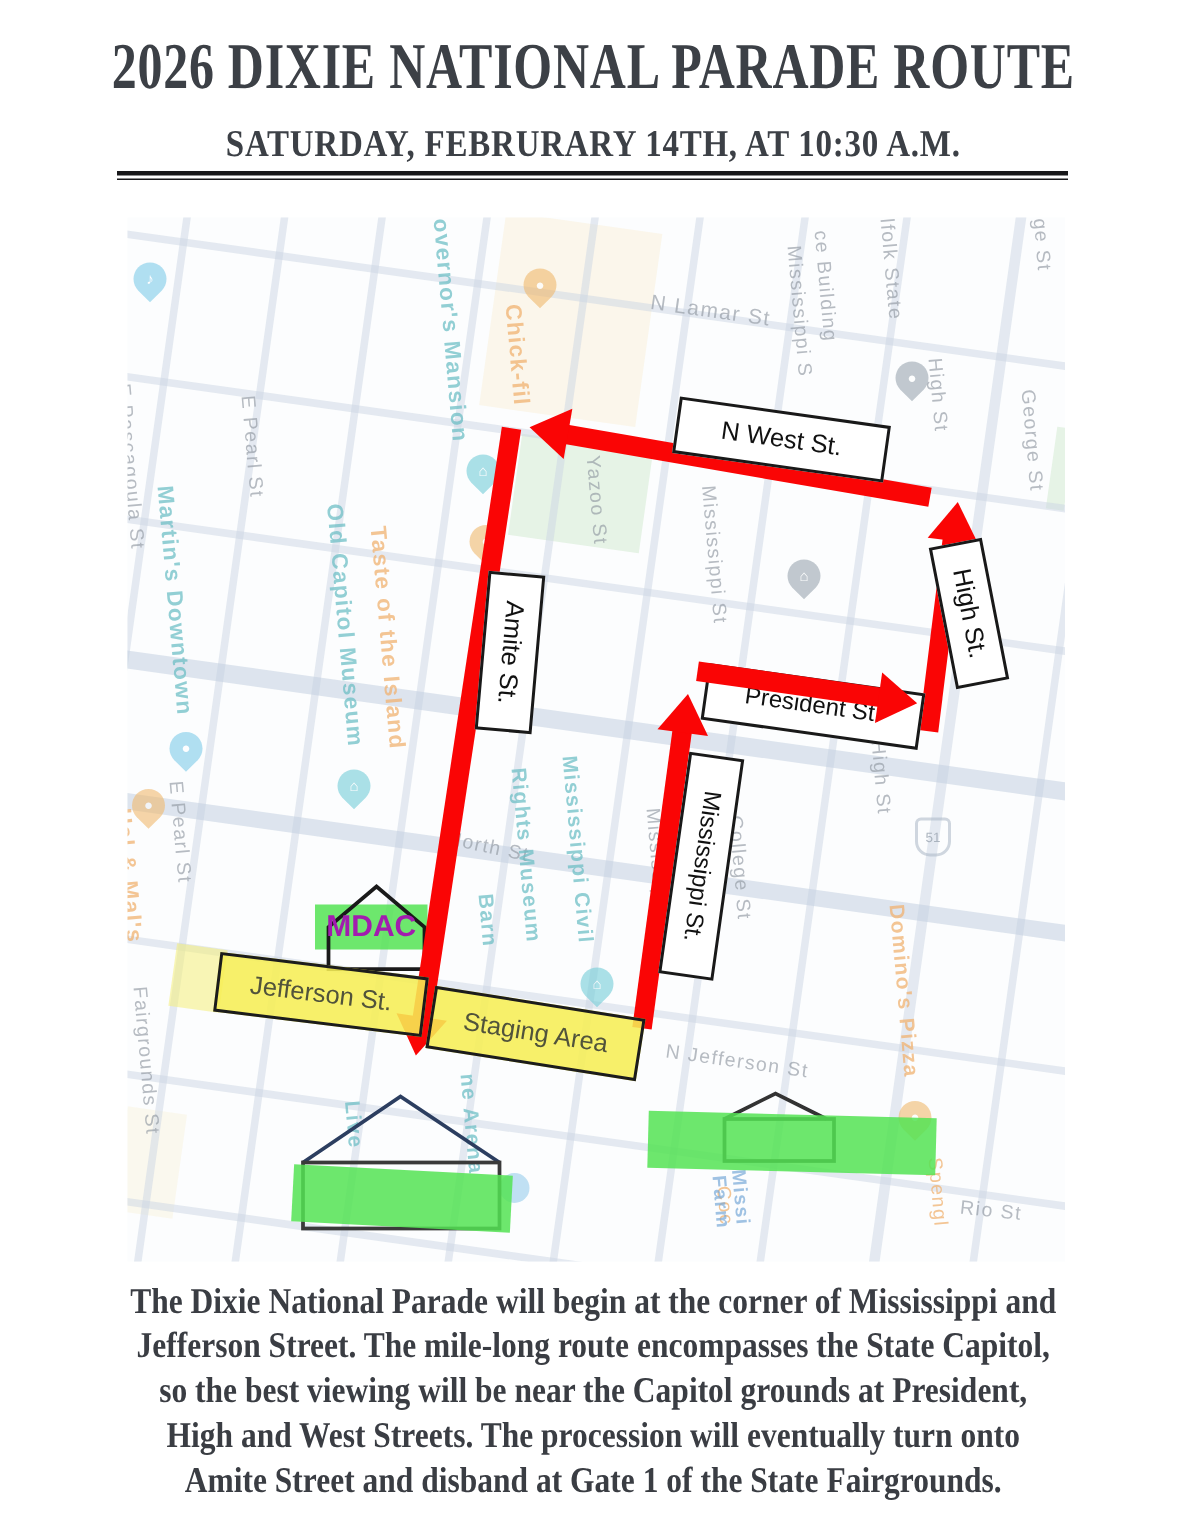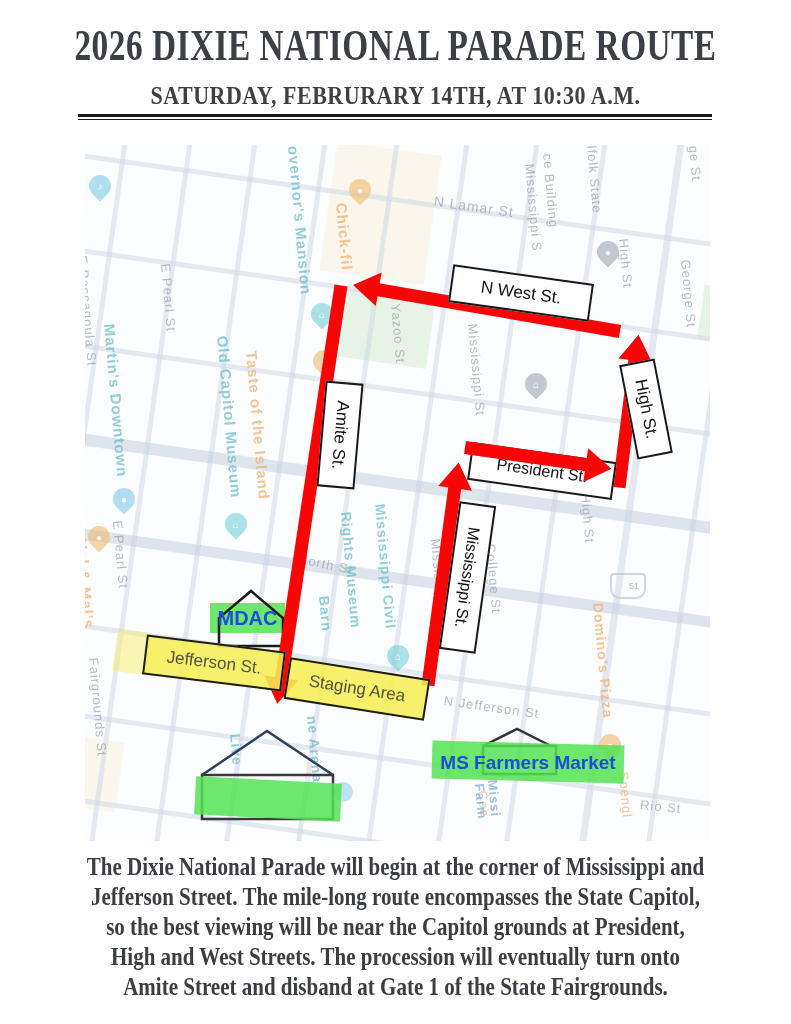--- a/index.html
+++ b/index.html
@@ -37,9 +37,9 @@
             transform:rotate(45deg);color:#fff;font-size:10px;}
   .pb{background:#7ecbe8}.po{background:#f0b96e}.pt{background:#74cdd8}.pg{background:#9aa6b0}
   .pin-circle{position:absolute;width:20px;height:20px;border-radius:50%;background:#8ec9ea;opacity:.55;z-index:1;}
-  .shield{position:absolute;left:525px;top:428px;width:20px;height:22px;border:2px solid rgba(170,182,196,.55);
+  .shield{position:absolute;left:525px;top:400px;width:20px;height:22px;border:2px solid rgba(170,182,196,.55);
           border-radius:4px 4px 10px 10px;color:rgba(150,160,172,.75);font-size:9px;
-          display:flex;align-items:center;justify-content:center;z-index:1;padding-left:12px;}
+          display:flex;align-items:center;justify-content:center;z-index:1;}
   
   .gfill{position:absolute;background:rgba(84,227,84,.85);z-index:2;}
   .house{position:absolute;z-index:2;}

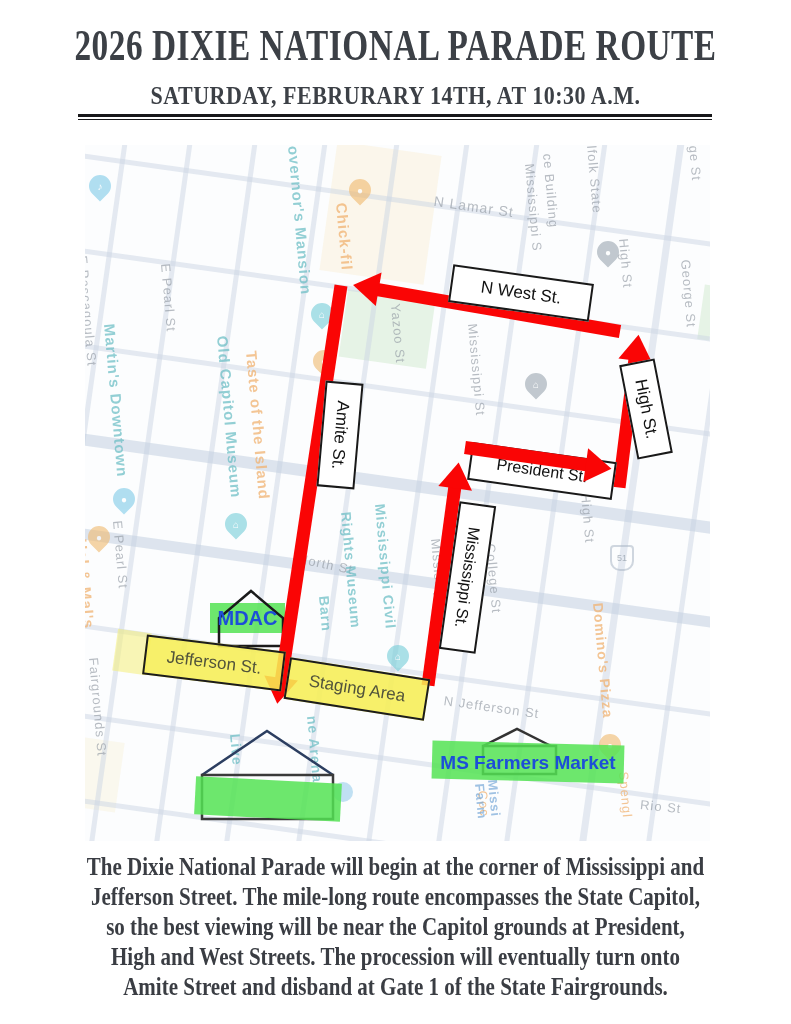--- a/index.html
+++ b/index.html
@@ -43,7 +43,7 @@
   
   .gfill{position:absolute;background:rgba(84,227,84,.85);z-index:2;}
   .house{position:absolute;z-index:2;}
-  .gtext{position:absolute;z-index:3;color:#1d4ed8;font-weight:600;display:flex;align-items:center;
+  .gtext{position:absolute;z-index:3;color:#a21caf;font-weight:600;display:flex;align-items:center;
          justify-content:center;font-family:"Liberation Sans",sans-serif;}
   
   .arrow{position:absolute;height:13px;transform-origin:0 50%;z-index:4;}

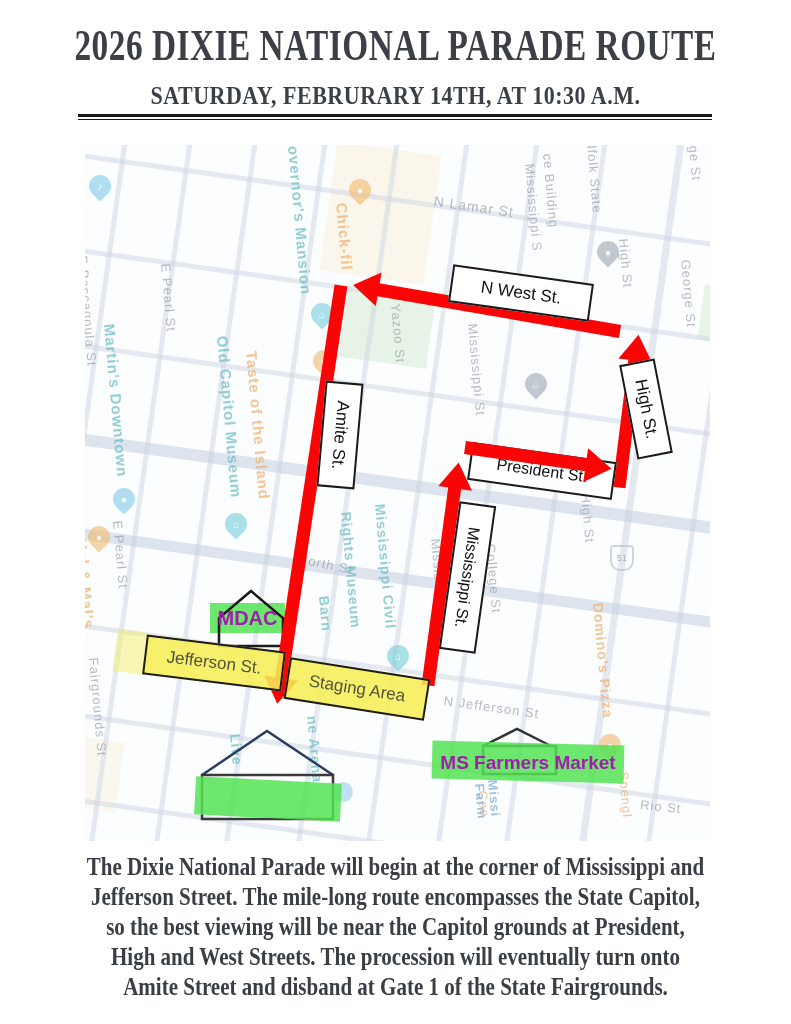--- a/index.html
+++ b/index.html
@@ -190,7 +190,6 @@
       <rect x="7" y="24" width="73" height="28" fill="none" stroke="#333333" stroke-width="2.5"></rect>
     </svg>
     <div class="gfill" style="left:347px;top:598px;width:192px;height:38px;transform:rotate(1.5deg);"></div>
-    <div class="gtext" style="left:347px;top:602px;width:192px;height:32px;font-size:19px;">MS Farmers Market</div>
 
     <div class="arrow" style="left:535px;top:179.5px;width:271px;transform:rotate(189.8deg);">
       <div class="shaft"></div>

